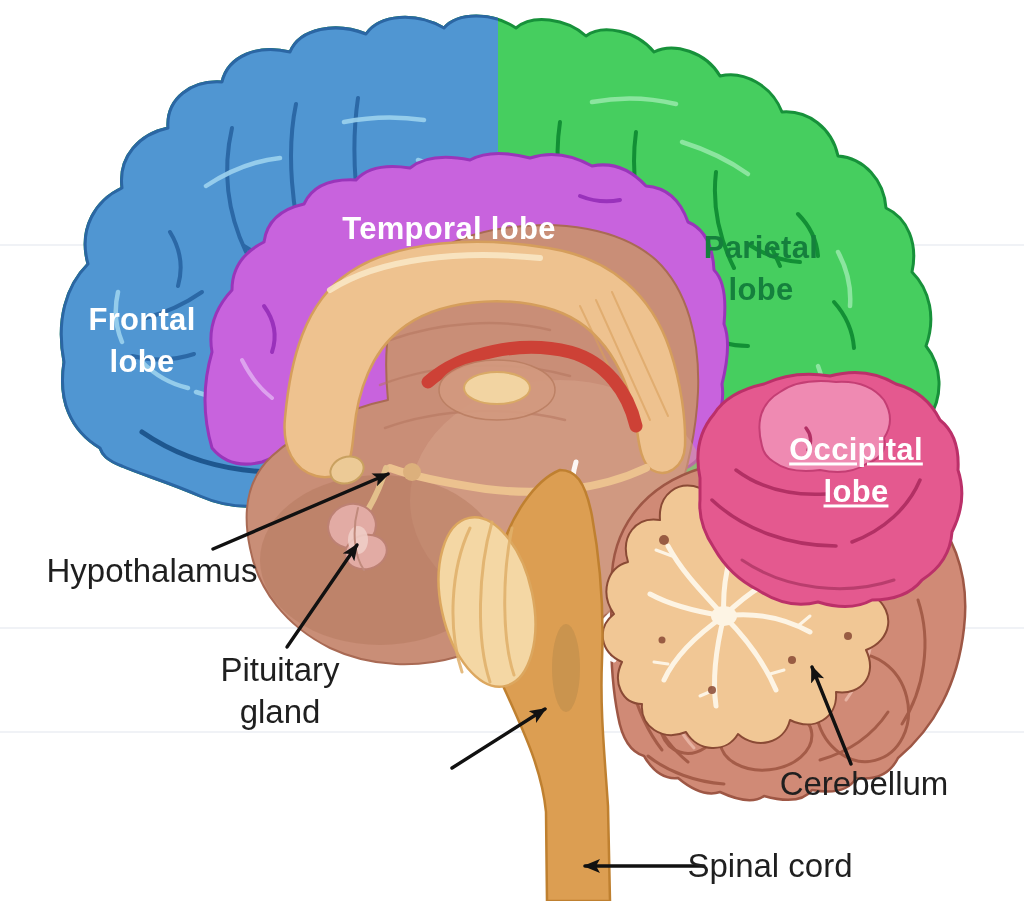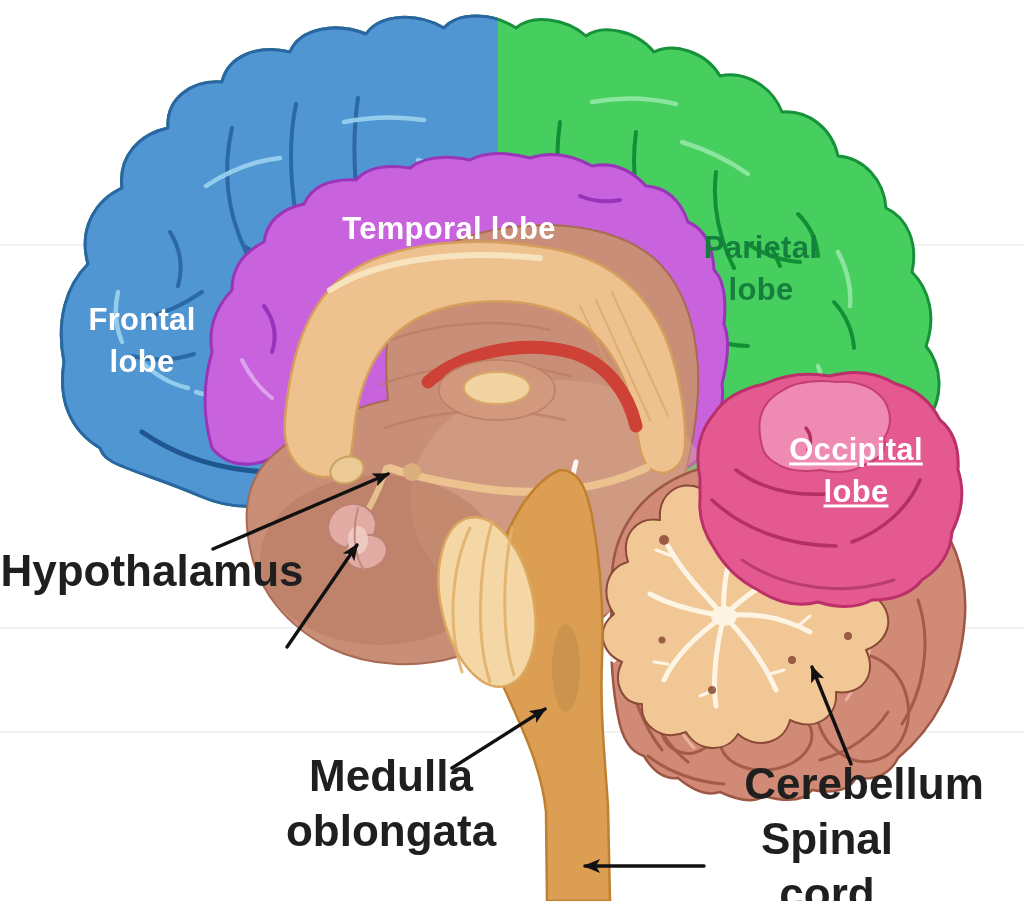--- a/index.html
+++ b/index.html
@@ -10,7 +10,7 @@
   .label{position:absolute;transform:translate(-50%,-50%);text-align:center;
          white-space:pre-line;pointer-events:none;}
   .label.lobe{font-weight:700;font-size:31px;line-height:1.34;letter-spacing:.3px;}
-  .label.dark{font-weight:700;font-size:44px;line-height:1.26;}
+  .label.dark{font-weight:400;font-size:33px;line-height:1.26;}
 </style>
 </head>
 <body>

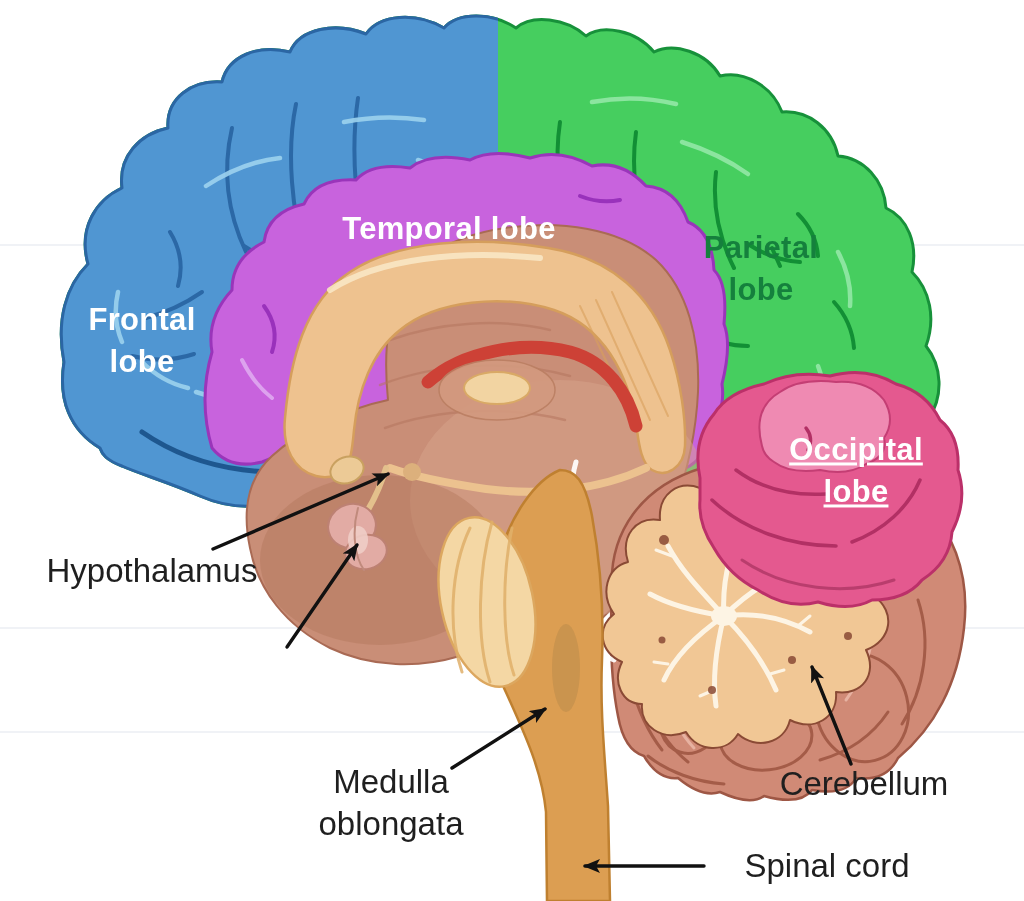--- a/index.html
+++ b/index.html
@@ -267,6 +267,8 @@
 <div class="label lobe" style="left: 856px; top: 471px; color: rgb(255, 255, 255); text-decoration: underline;">Occipital
 lobe</div>
 <div class="label dark" style="left: 152px; top: 571px; color: rgb(31, 31, 31);">Hypothalamus</div>
+<div class="label dark" style="left: 280px; top: 691px; color: rgb(31, 31, 31);">Pituitary
+gland</div>
 <div class="label dark" style="left: 391px; top: 803px; color: rgb(31, 31, 31);">Medulla
 oblongata</div>
 <div class="label dark" style="left: 864px; top: 784px; color: rgb(31, 31, 31);">Cerebellum</div>

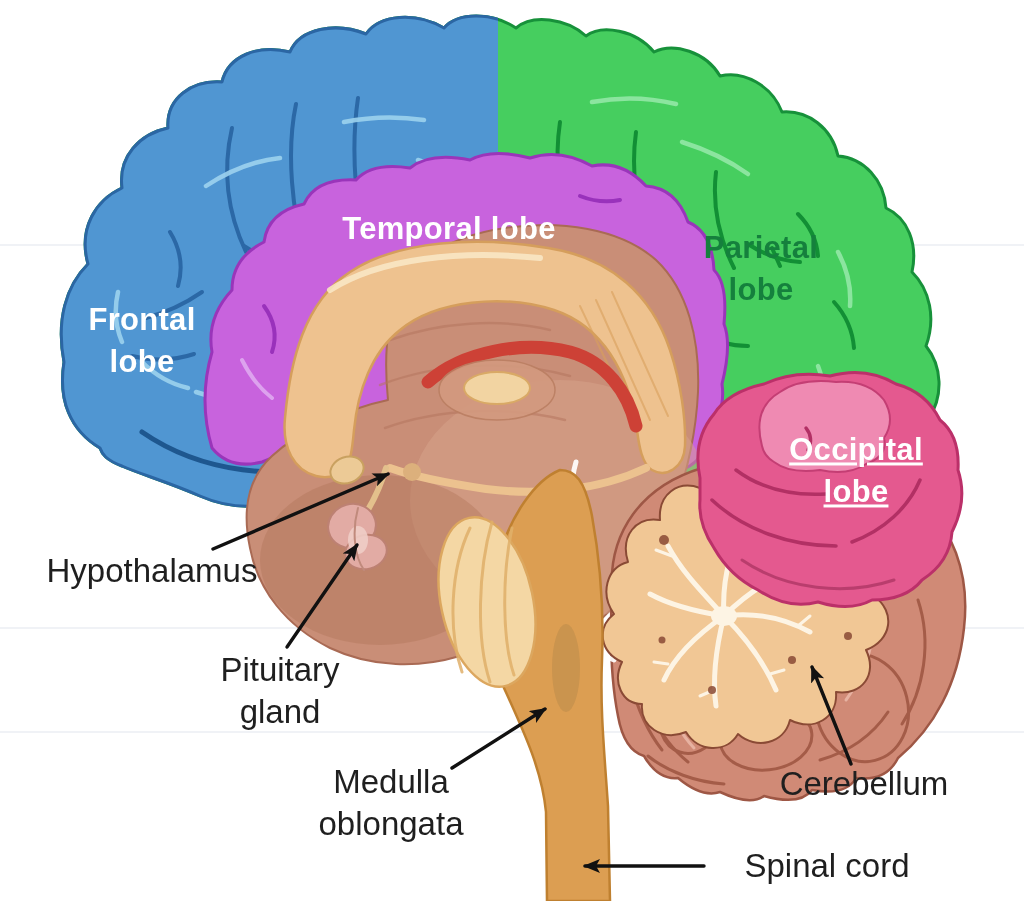--- a/index.html
+++ b/index.html
@@ -269,8 +269,6 @@
 <div class="label dark" style="left: 152px; top: 571px; color: rgb(31, 31, 31);">Hypothalamus</div>
 <div class="label dark" style="left: 280px; top: 691px; color: rgb(31, 31, 31);">Pituitary
 gland</div>
-<div class="label dark" style="left: 391px; top: 803px; color: rgb(31, 31, 31);">Medulla
-oblongata</div>
 <div class="label dark" style="left: 864px; top: 784px; color: rgb(31, 31, 31);">Cerebellum</div>
 <div class="label dark" style="left: 827px; top: 866px; color: rgb(31, 31, 31);">Spinal cord</div>
 </div>

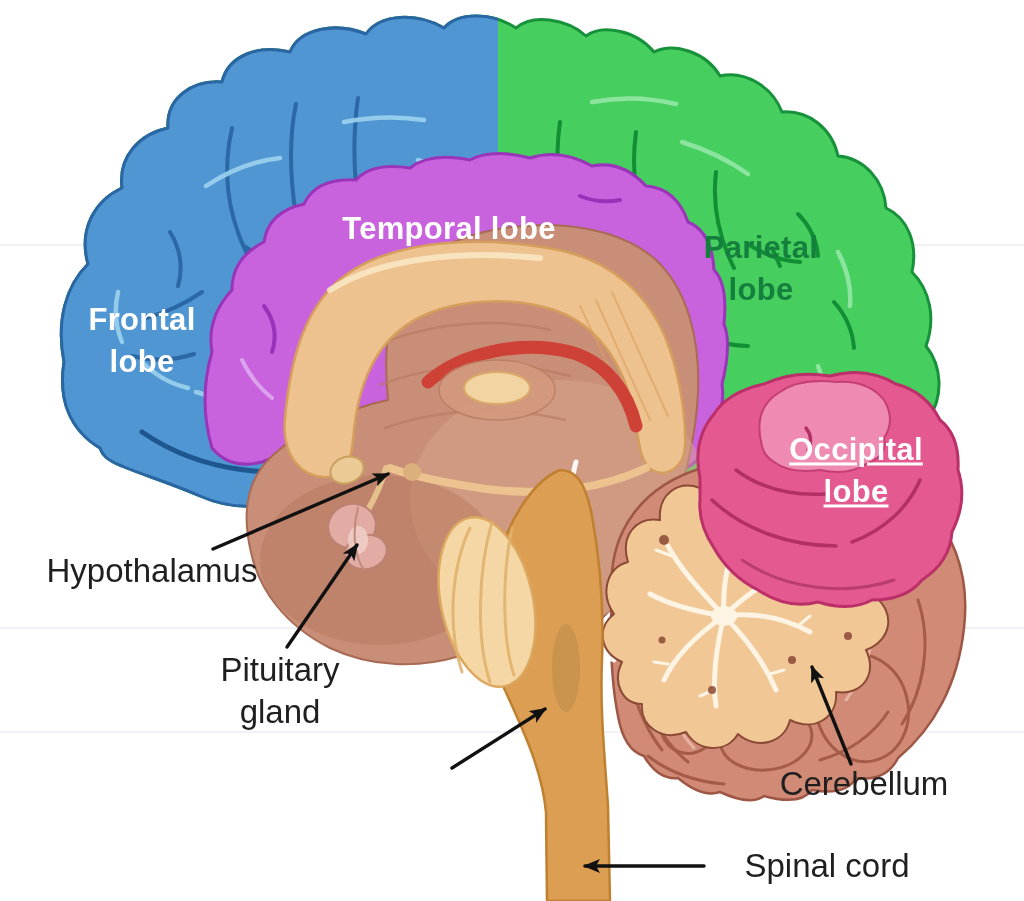--- a/index.html
+++ b/index.html
@@ -270,7 +270,7 @@
 <div class="label dark" style="left: 280px; top: 691px; color: rgb(31, 31, 31);">Pituitary
 gland</div>
 <div class="label dark" style="left: 864px; top: 784px; color: rgb(31, 31, 31);">Cerebellum</div>
-<div class="label dark" style="left: 827px; top: 866px; color: rgb(31, 31, 31);">Spinal cord</div>
+<div class="label dark" style="left: 770px; top: 866px; color: rgb(31, 31, 31);">Spinal cord</div>
 </div>
 
 </body></html>

